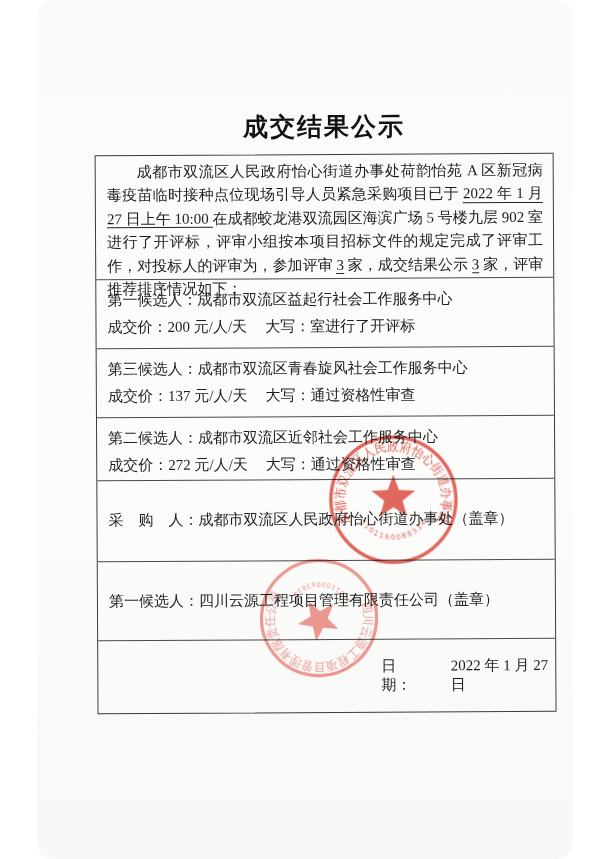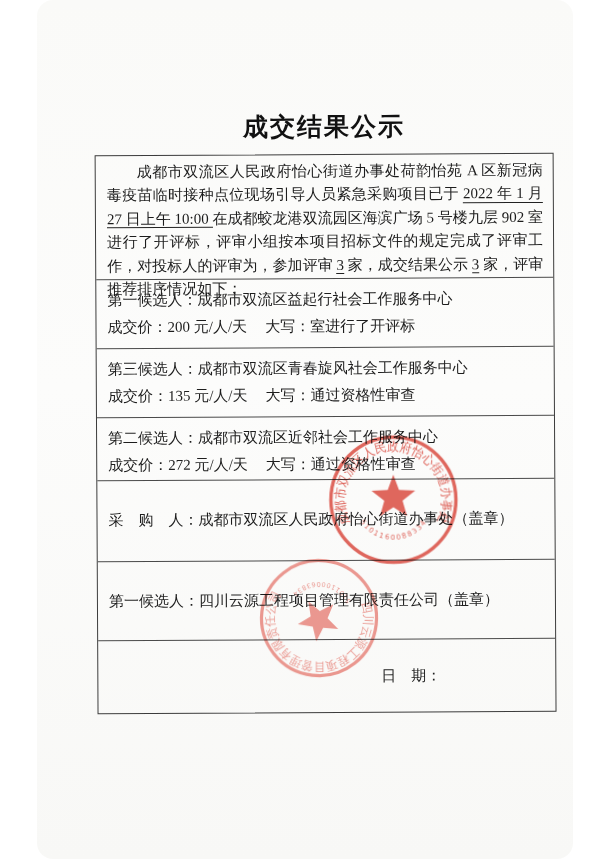--- a/index.html
+++ b/index.html
@@ -131,7 +131,7 @@
 
       <div class="row row-candidate row-c2">
         <div><span>第三候选人：</span><span>成都市双流区青春旋风社会工作服务中心</span></div>
-        <div class="price-line"><span>成交价：</span><span>135 元/人/天</span><span class="gap"></span><span>大写：</span><span>通过资格性审查</span></div>
+        <div class="price-line"><span>成交价：</span><span>137 元/人/天</span><span class="gap"></span><span>大写：</span><span>通过资格性审查</span></div>
       </div>
 
       <div class="row row-candidate row-c3">

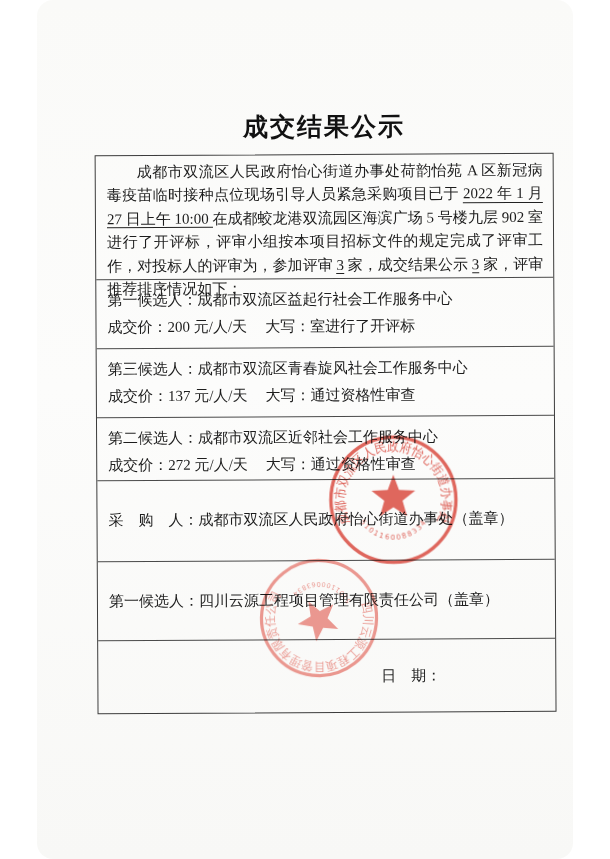--- a/index.html
+++ b/index.html
@@ -150,6 +150,7 @@
       <div class="row row-date">
         <span>日　期：</span>
           <span class="date-gap"></span>
+          <span>2022 年 1 月 27 日</span>
       </div>
 
     </div>

